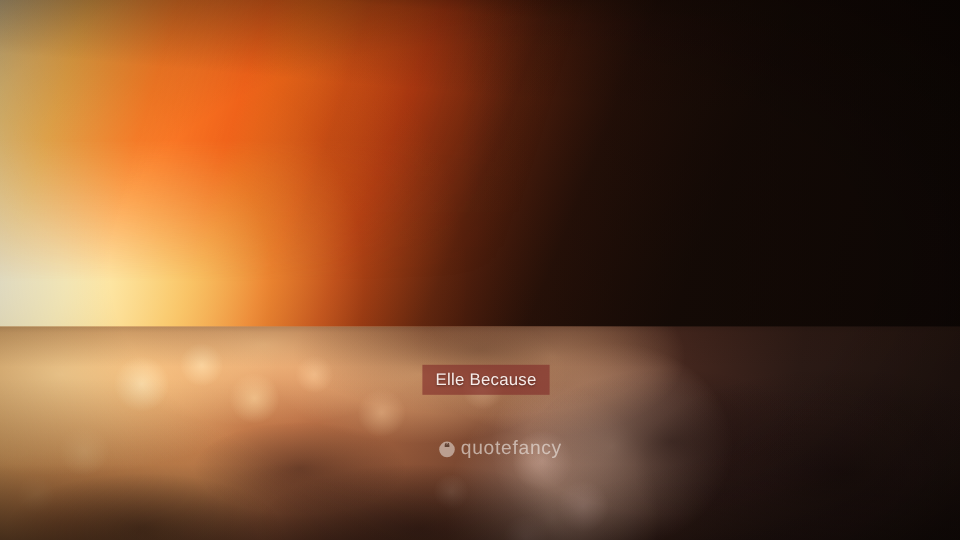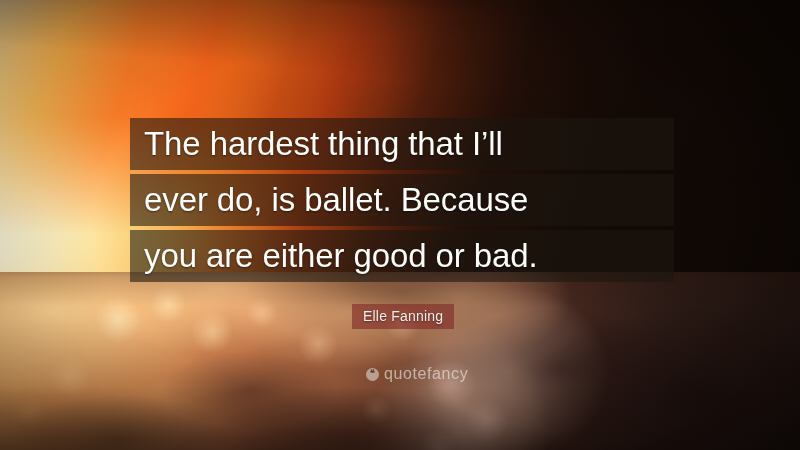--- a/index.html
+++ b/index.html
@@ -217,11 +217,6 @@
   <div class="layer bottom-shade"></div>
   <div class="layer vignette"></div>
 
-  <div class="quote">
-    <span class="qline">The hardest thing that I’ll</span>
-    <span class="qline">ever do, is ballet. Because</span>
-    <span class="qline">you are either good or bad.</span>
-  </div>
 
   <div class="author">Elle Fanning</div>
 

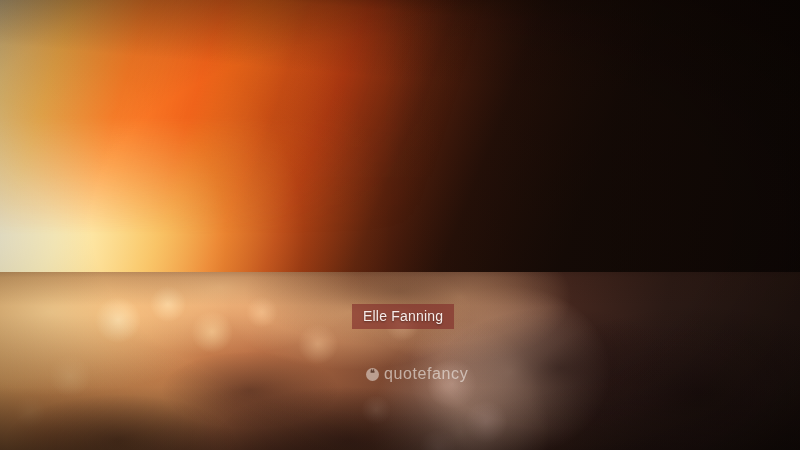--- a/index.html
+++ b/index.html
@@ -218,7 +218,7 @@
   <div class="layer vignette"></div>
 
 
-  <div class="author">Elle Fanning</div>
+  <div class="author">Elle Because</div>
 
   <div class="watermark">
     <span class="wm-badge">

